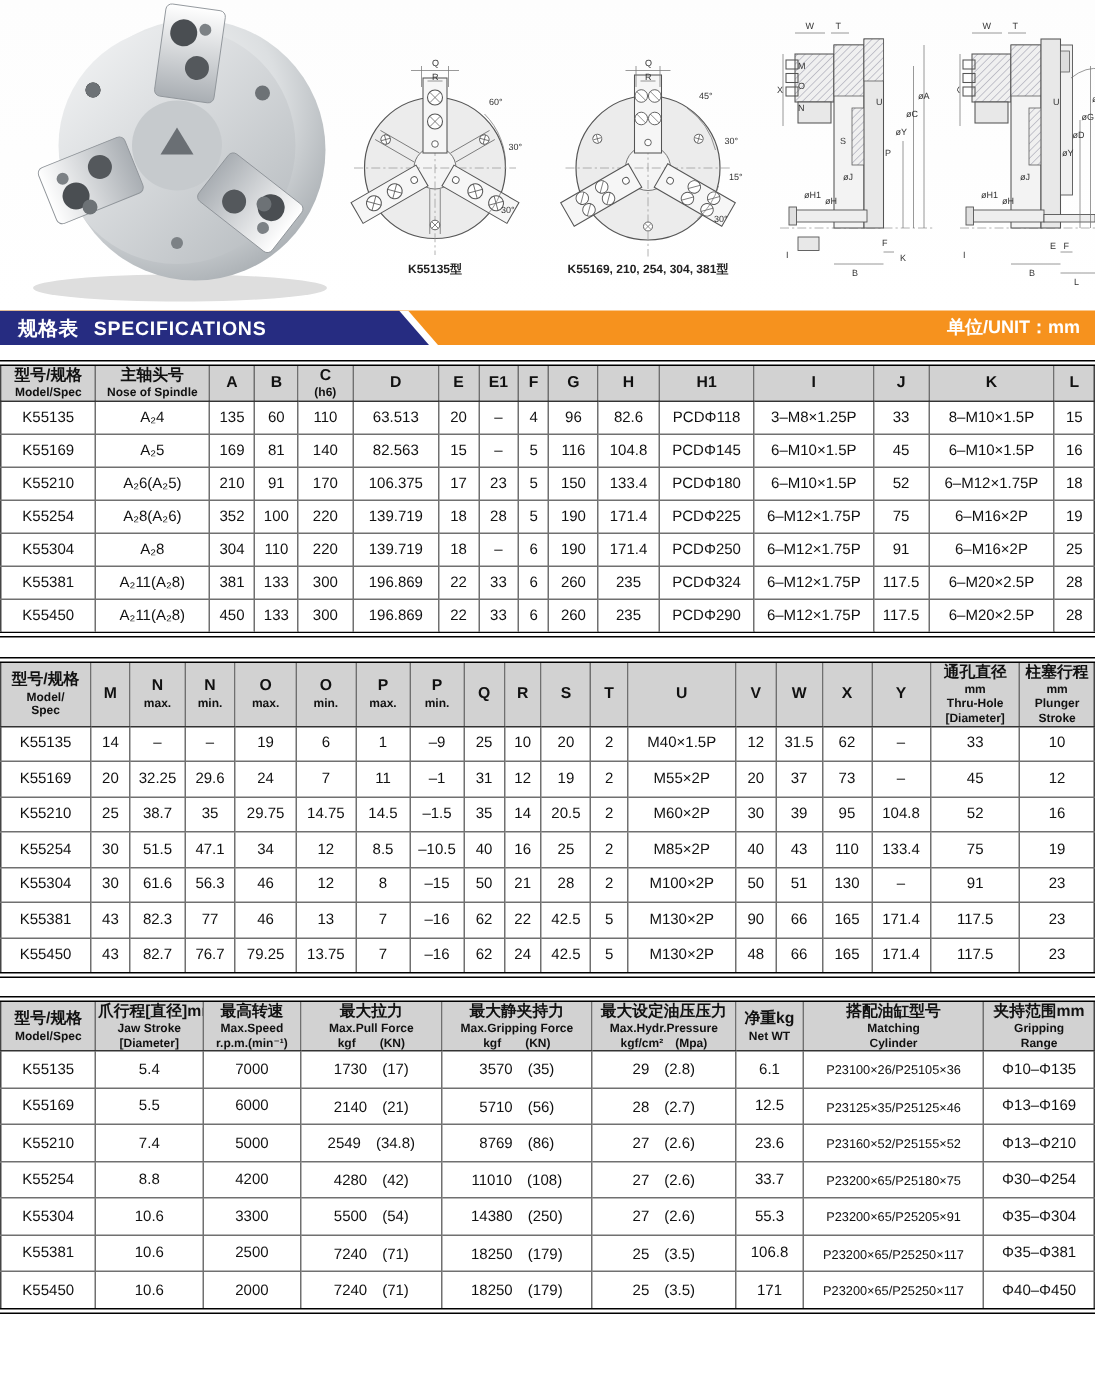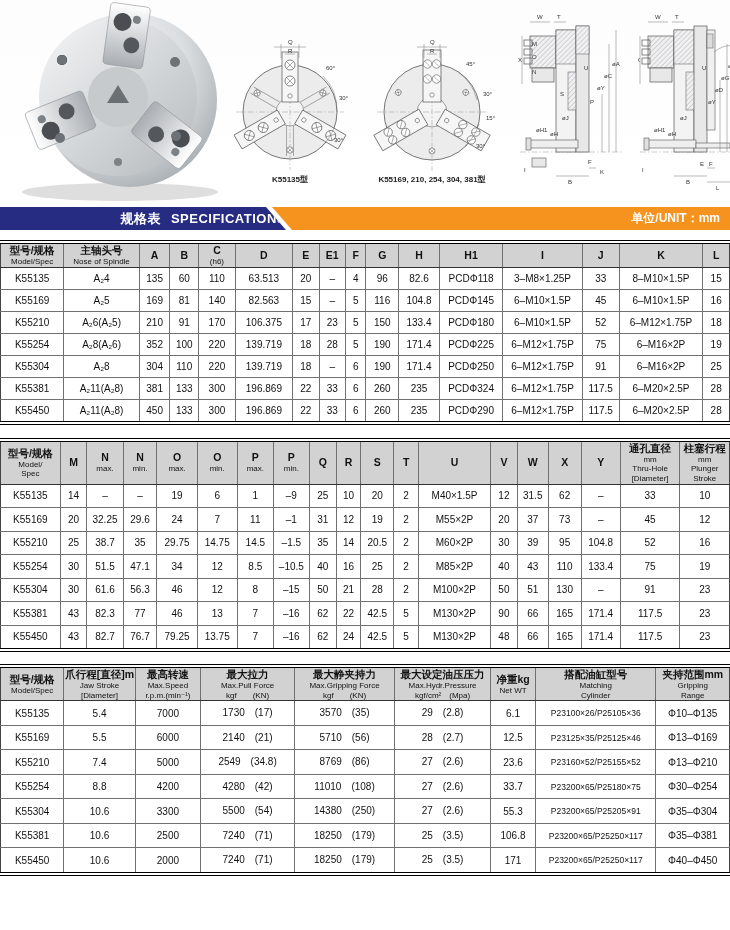--- a/index.html
+++ b/index.html
@@ -24,7 +24,7 @@
     clip-path:polygon(0 0,272px 0,292px 100%,0 100%);}
   .title-box{position:absolute;left:0;top:0;height:100%;width:286px;background:#262c81;
     clip-path:polygon(0 0,266px 0,286px 100%,0 100%);
-    display:flex;align-items:center;gap:10px;padding-left:12px;box-sizing:border-box;justify-content:flex-end;}
+    display:flex;align-items:center;gap:10px;padding-left:12px;box-sizing:border-box;}
   .title-box span{color:#fff;font-weight:bold;font-size:13px;letter-spacing:0.5px;white-space:nowrap;}
   .unit{position:absolute;right:10px;top:0;height:100%;display:flex;align-items:center;
     color:#fff;font-weight:bold;font-size:12px;}

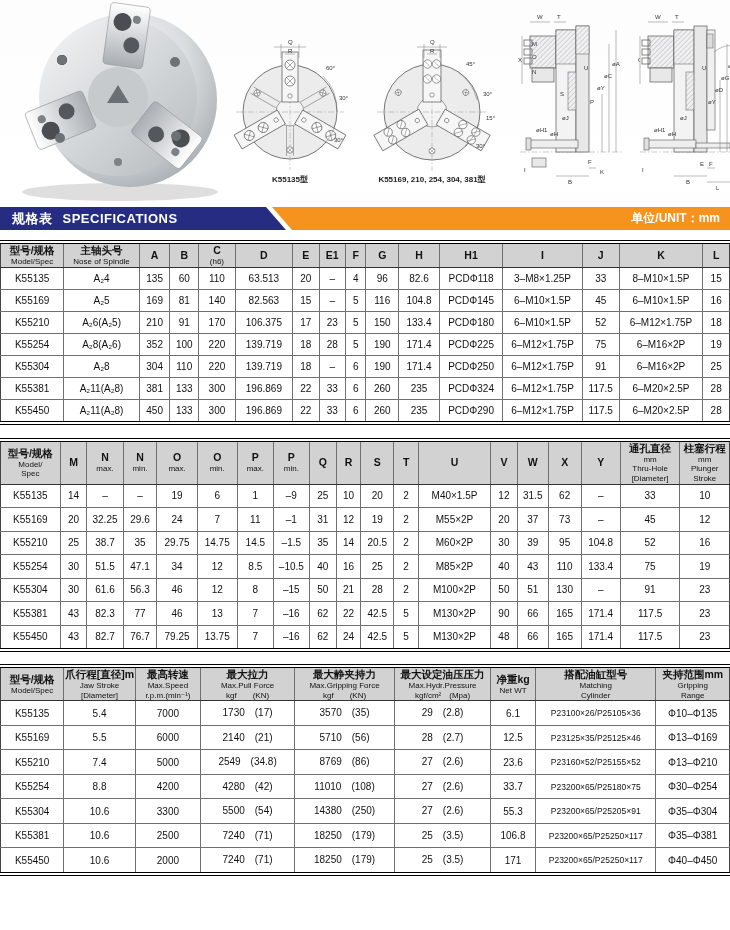--- a/index.html
+++ b/index.html
@@ -48,7 +48,7 @@
   #t3 td{height:23.5px;}
   #t3 td:nth-child(8){font-size:8.5px;}
   .hl0{font-size:10.5px;font-weight:bold;line-height:1.25;white-space:nowrap;}
-  .hl1{font-size:8px;font-weight:normal;line-height:1.2;white-space:nowrap;}
+  .hl1{font-size:8px;font-weight:bold;line-height:1.2;white-space:nowrap;}
 </style>
 </head>
 <body>

